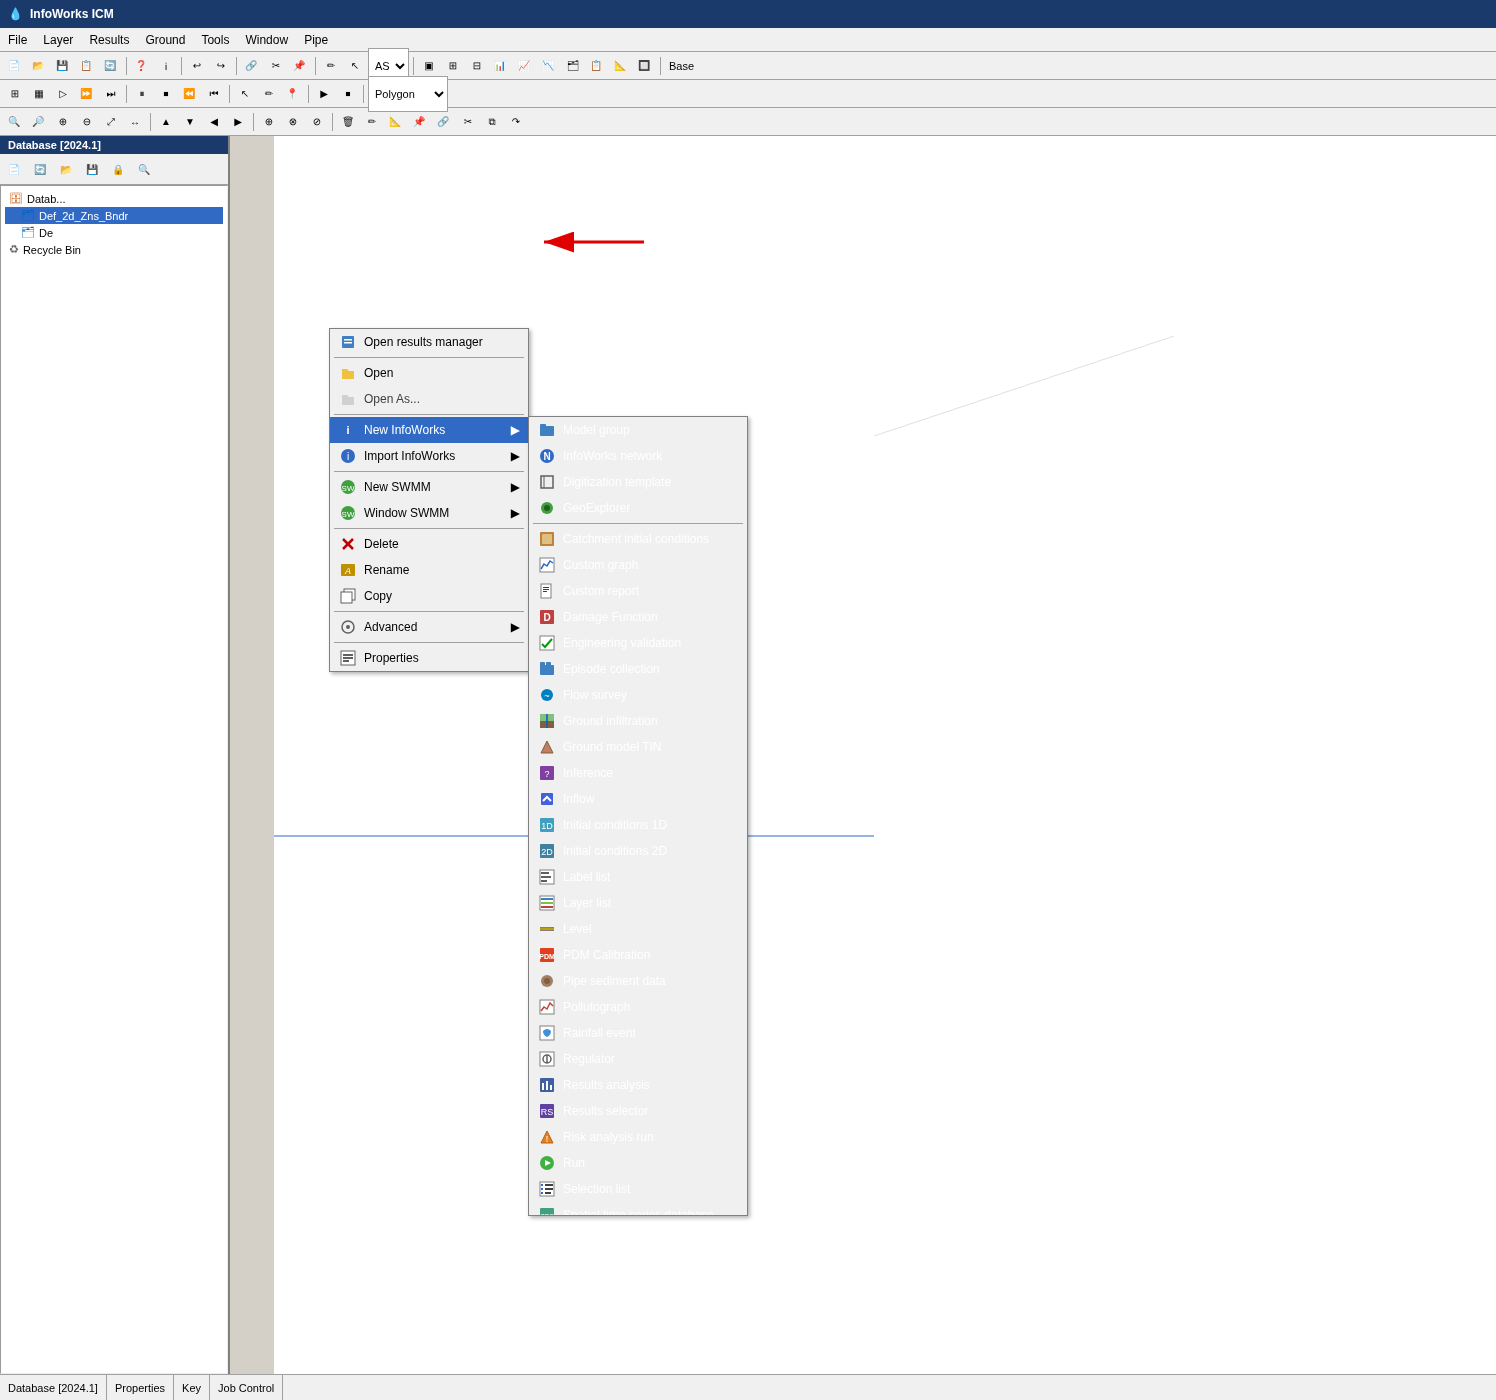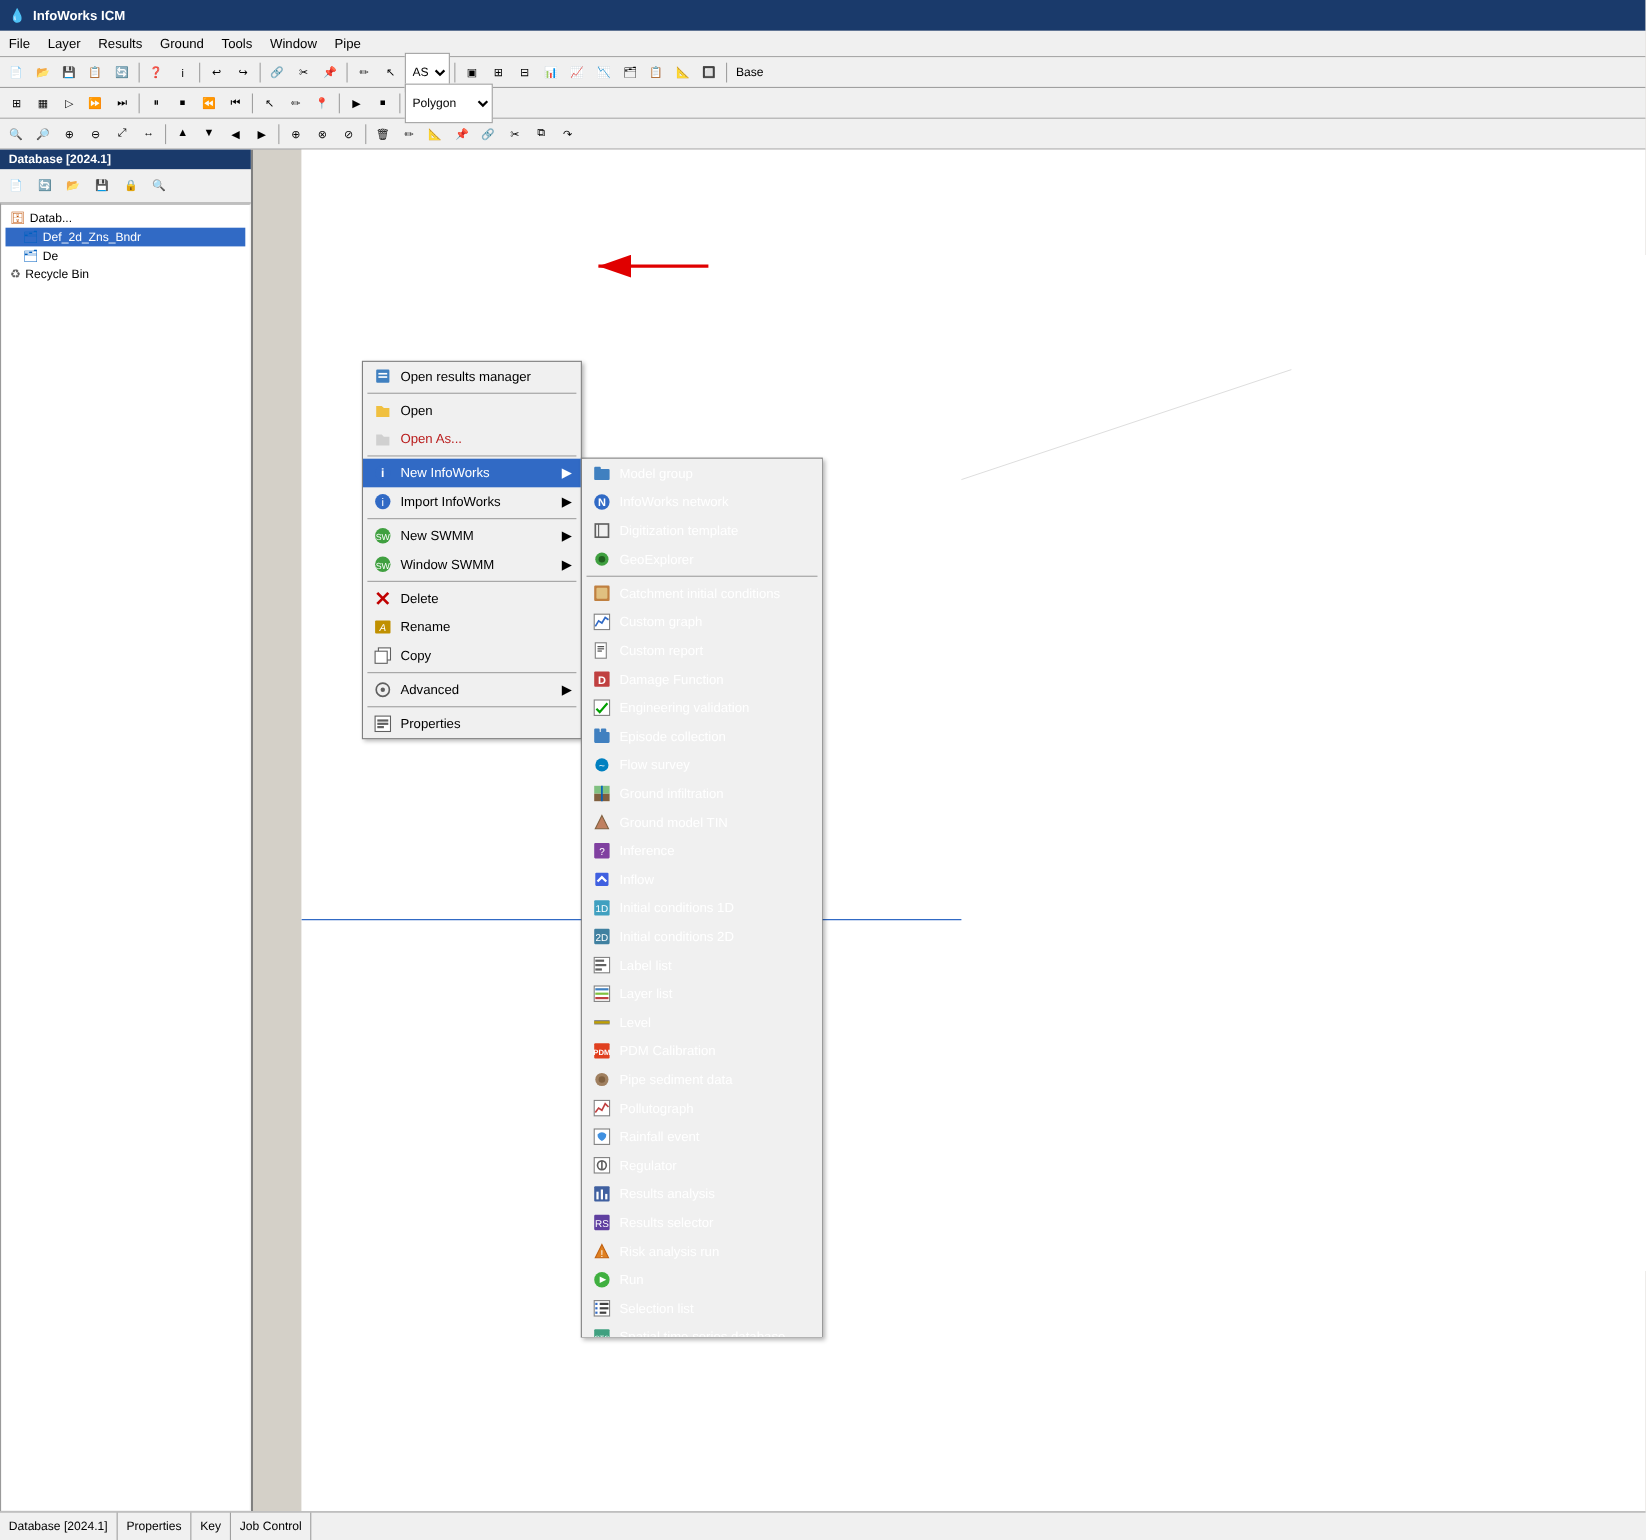--- a/index.html
+++ b/index.html
@@ -208,7 +208,7 @@
       position: relative;
     }
     .ctx-item.active { background: #316ac5; color: white; }
-    .ctx-item.disabled { color: #b91c1c; cursor: default; }
+    .ctx-item.disabled { color: #404040; cursor: default; }
 
     .ctx-icon {
       width: 20px;

